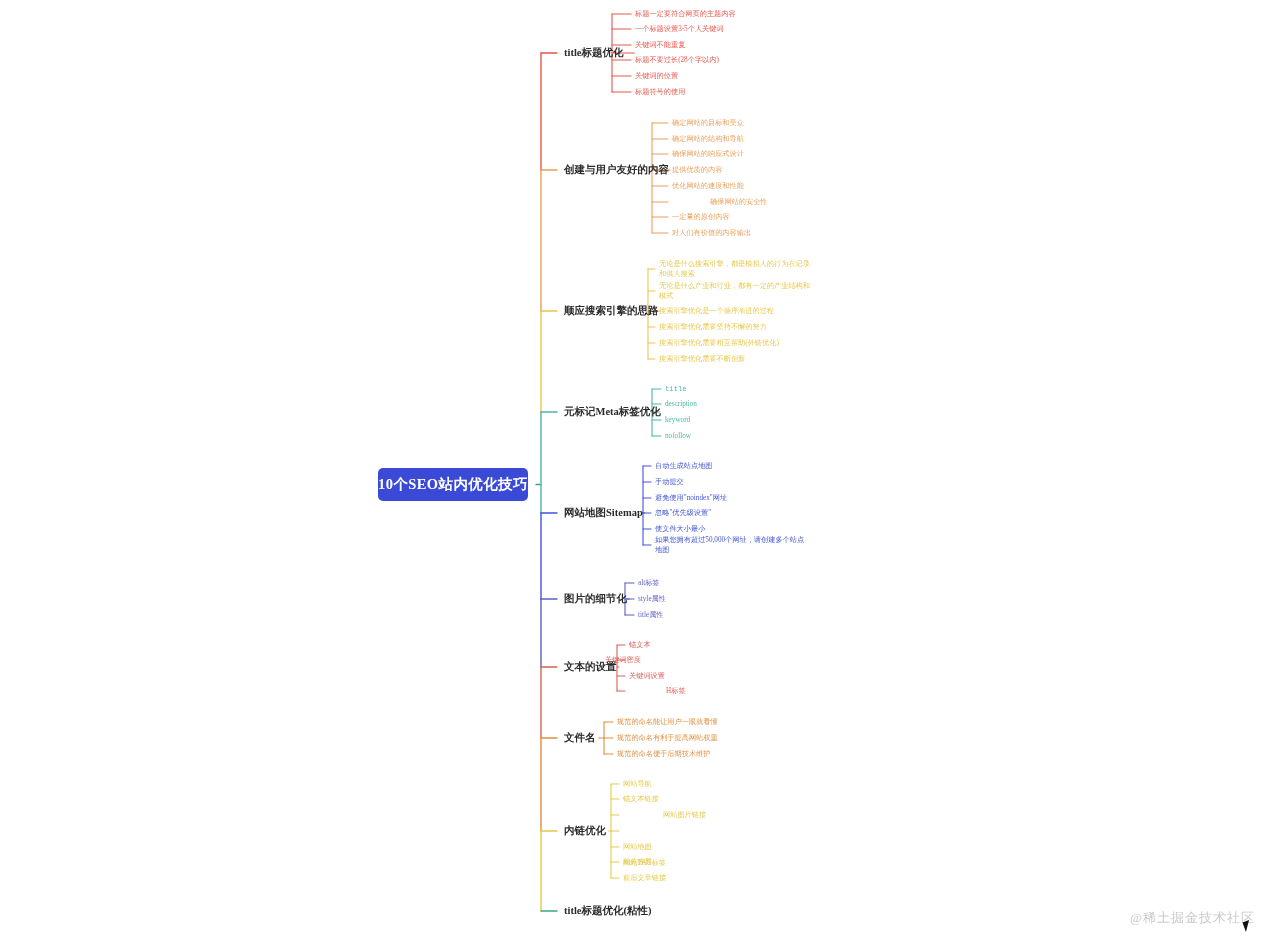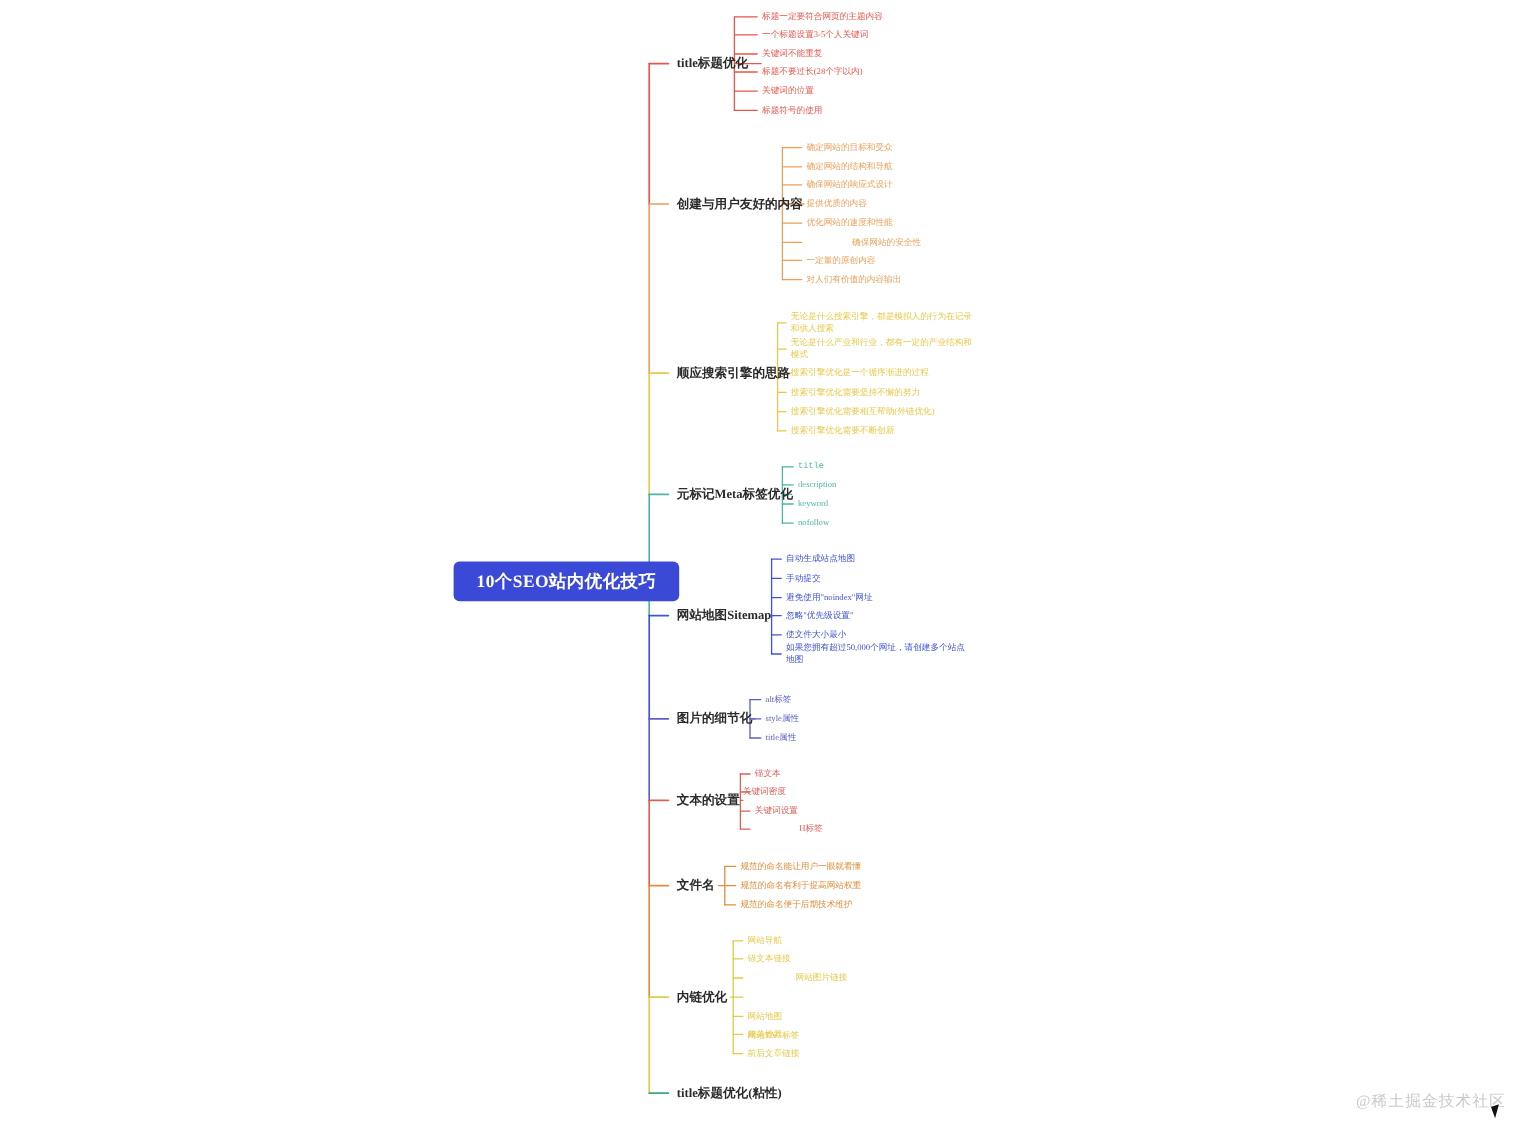--- a/index.html
+++ b/index.html
@@ -151,7 +151,7 @@
     </g>
 </svg>
 
-<div class="root-node" style="left: 378px; top: 468px; width: 188px; height: 33px; background: rgb(59, 74, 214);">
+<div class="root-node" style="left: 378px; top: 468px; width: 150px; height: 33px; background: rgb(59, 74, 214);">
   <span>10个SEO站内优化技巧</span>
 </div>
 

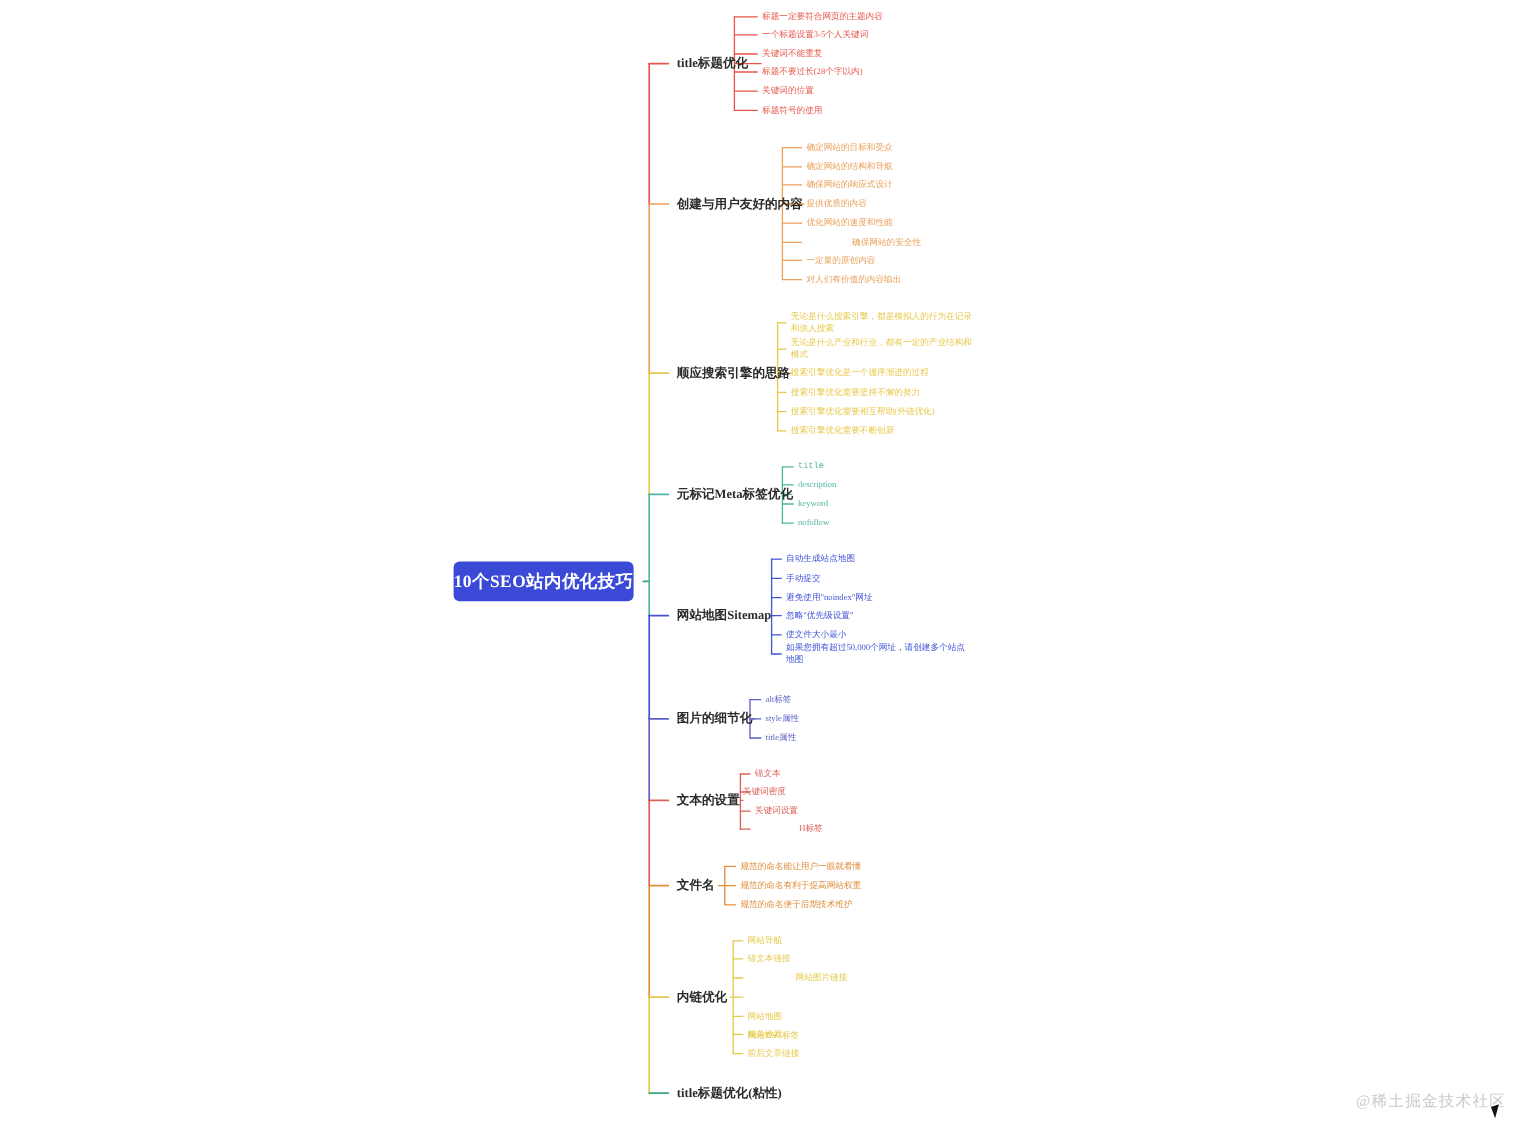--- a/index.html
+++ b/index.html
@@ -200,7 +200,7 @@
     <div class="leaf-label" style="left: 638px; top: 615px; color: rgb(91, 95, 199);">title属性</div>
     <div class="branch-label" style="left: 564px; top: 667px;">文本的设置</div>
     <div class="leaf-label" style="left: 629px; top: 645px; color: rgb(217, 97, 90);">锚文本</div>
-    <div class="leaf-label" style="left: 619px; top: 660px; color: rgb(217, 97, 90);">关键词密度</div>
+    <div class="leaf-label" style="left: 605px; top: 660px; color: rgb(217, 97, 90);">关键词密度</div>
     <div class="leaf-label" style="left: 629px; top: 676px; color: rgb(217, 97, 90);">关键词设置</div>
     <div class="leaf-label" style="left: 666px; top: 691px; color: rgb(217, 97, 90);">H标签</div>
     <div class="branch-label" style="left: 564px; top: 738px;">文件名</div>

